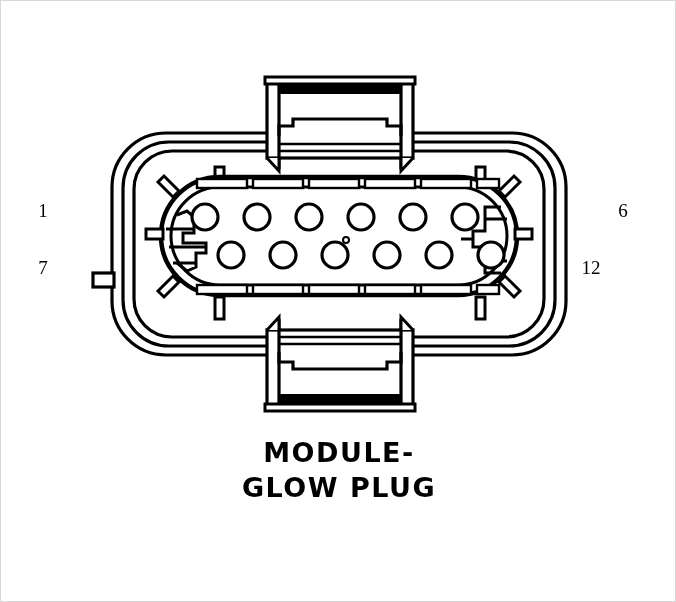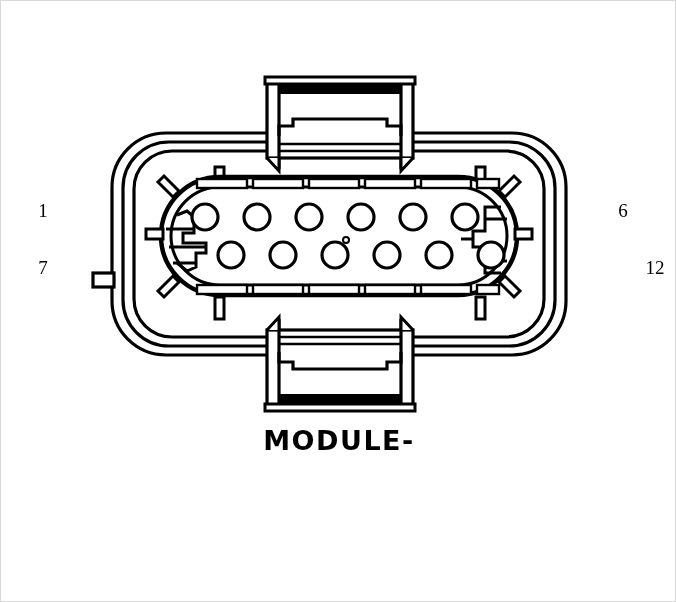--- a/index.html
+++ b/index.html
@@ -38,7 +38,7 @@
   #pin-label-1  { left: 22px;  top: 200px; }
   #pin-label-7  { left: 22px;  top: 257px; }
   #pin-label-6  { left: 602px; top: 200px; }
-  #pin-label-12 { left: 634px; top: 257px; }
+  #pin-label-12 { left: 570px; top: 257px; }
 
   #caption {
     position: absolute;

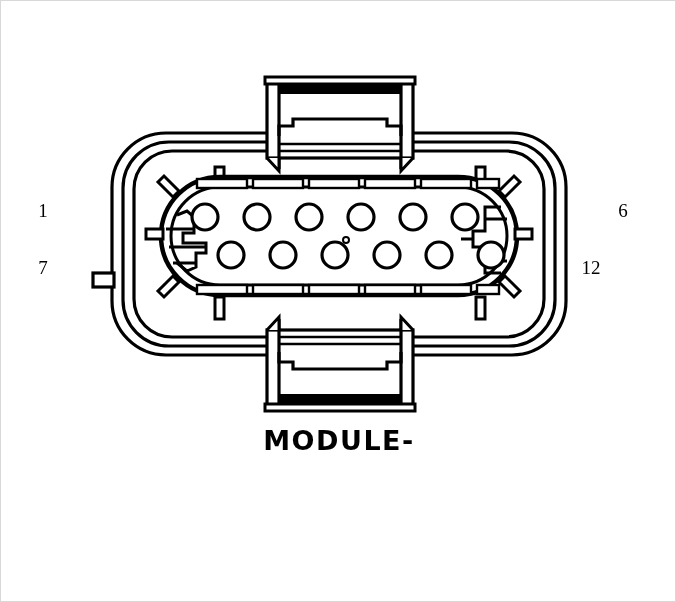--- a/index.html
+++ b/index.html
@@ -43,7 +43,7 @@
   #caption {
     position: absolute;
     left: 0;
-    top: 422px;
+    top: 434px;
     width: 676px;
     text-align: center;
     color: #000000;

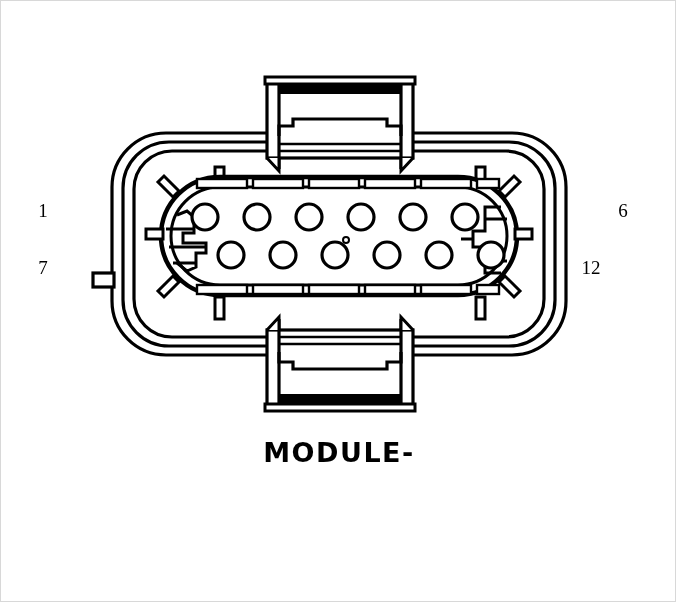--- a/index.html
+++ b/index.html
@@ -195,6 +195,7 @@
 
   <div id="caption">
     <span class="caption-line">MODULE-</span>
+    <span class="caption-line">GLOW PLUG</span>
   </div>
 
 </div>

